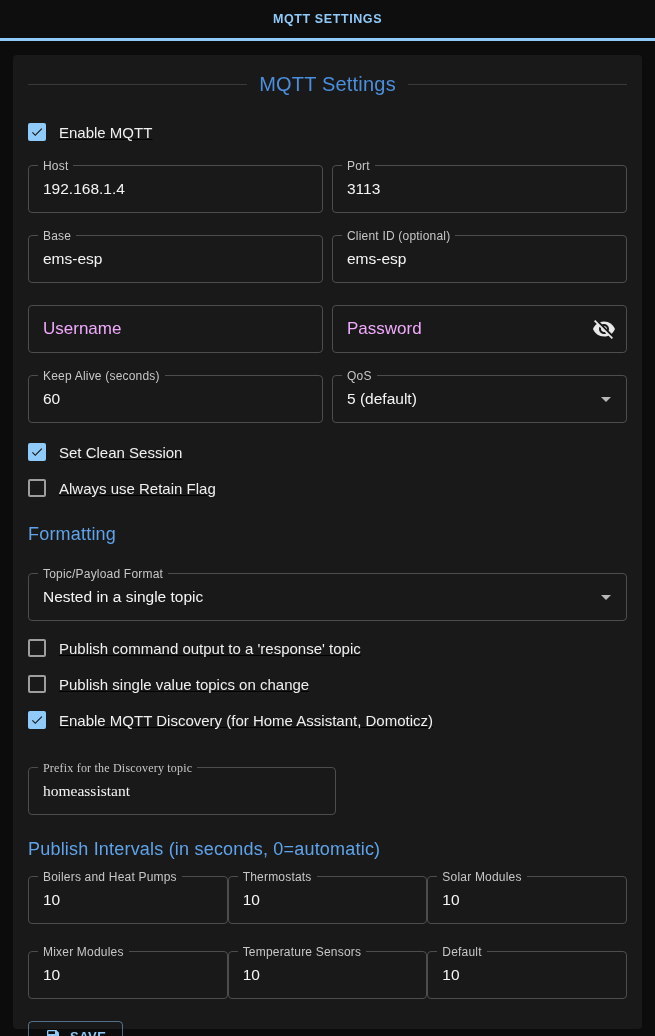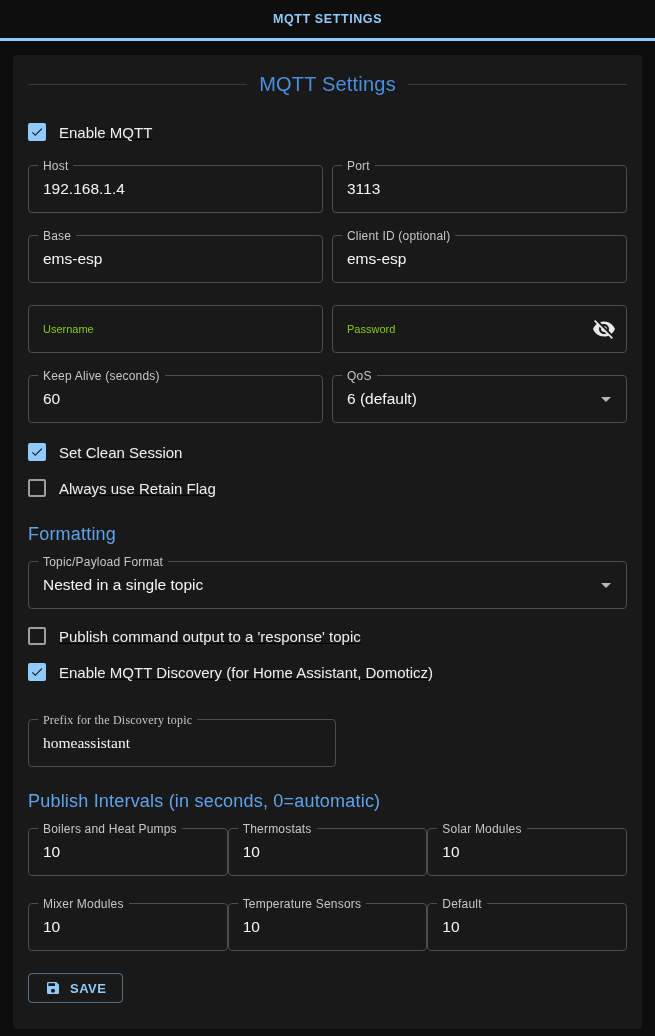--- a/index.html
+++ b/index.html
@@ -58,7 +58,7 @@
     font-size:12px;color:#c7c7c7;letter-spacing:.2px;white-space:nowrap;
   }
   .tf-value{font-size:15.5px;color:#f5f5f5;}
-  .tf-placeholder{font-size:11px;color:#84cc16;}
+  .tf-placeholder{font-size:17px;color:#f0abfc;}
   .tf .caret{position:absolute;right:8px;top:50%;margin-top:-12px;}
   .tf .eye{position:absolute;right:10px;top:50%;margin-top:-12px;background:none;border:none;padding:0;cursor:pointer;}
   

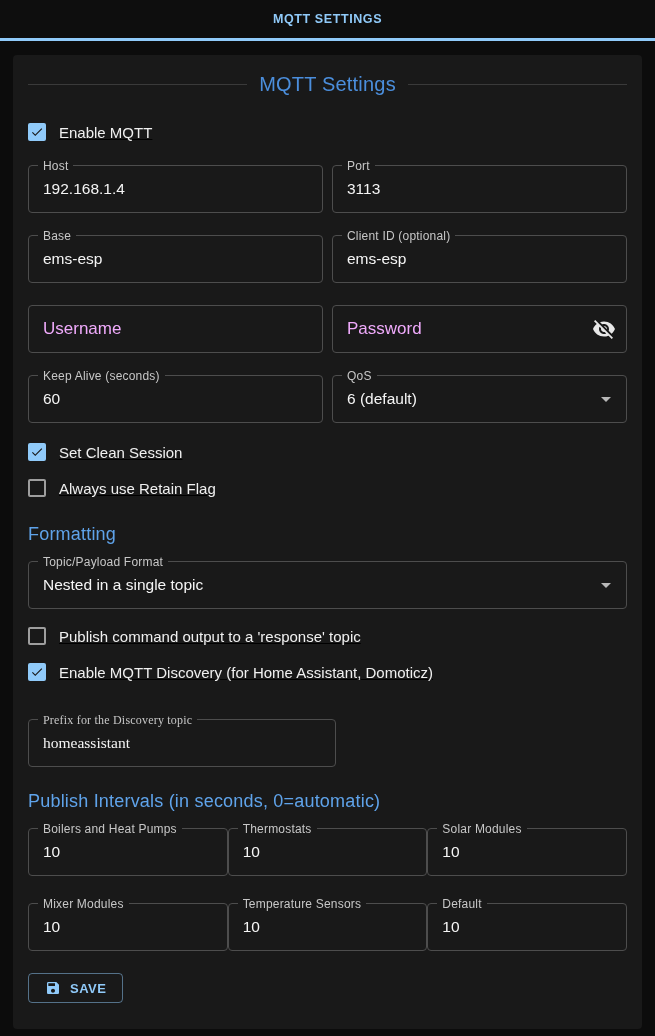--- a/index.html
+++ b/index.html
@@ -151,7 +151,7 @@
       </div>
       <div class="tf">
         <span class="tf-label">QoS</span>
-        <span class="tf-value">6 (default)</span>
+        <span class="tf-value">5 (default)</span>
         <span class="caret">
           <svg width="24" height="24" viewBox="0 0 24 24">
               <path fill="#b8b8b8" d="M7 10l5 5 5-5z"></path>

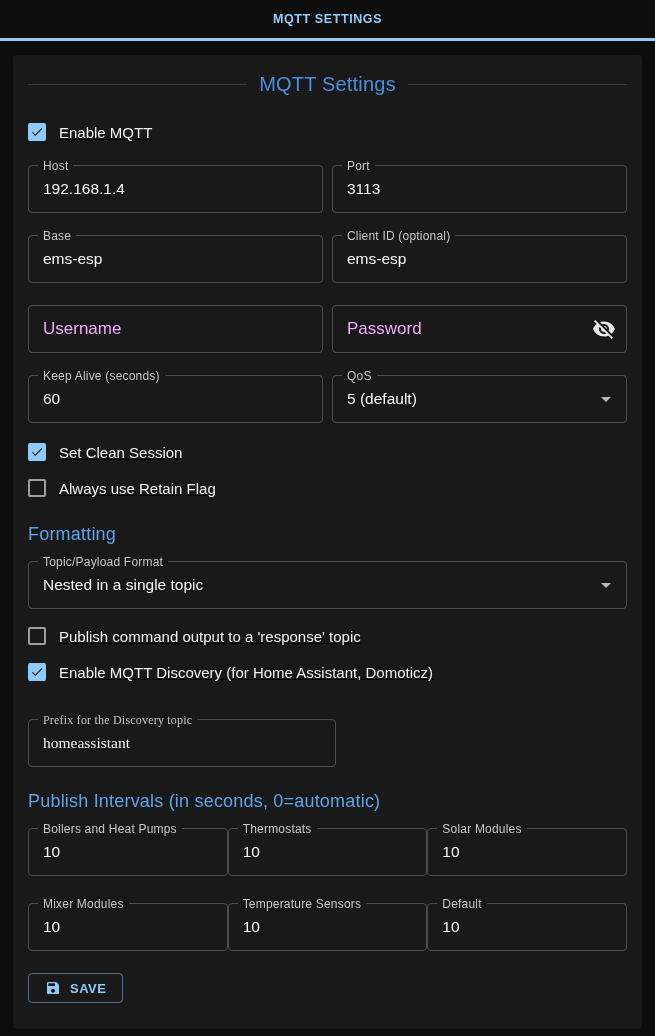--- a/index.html
+++ b/index.html
@@ -63,7 +63,7 @@
   .tf .eye{position:absolute;right:10px;top:50%;margin-top:-12px;background:none;border:none;padding:0;cursor:pointer;}
   
   .section-h{margin:24px 0 0;font-size:18px;font-weight:400;color:var(--heading-blue);letter-spacing:.2px;}
-  .mt16{margin-top:16px;}
+  .mt16{margin-top:28px;}
   .mt22{margin-top:35px;font-family:Liberation Serif, serif;}
   .mt27{margin-top:27px;}
   .prefix-field{width:308px;}

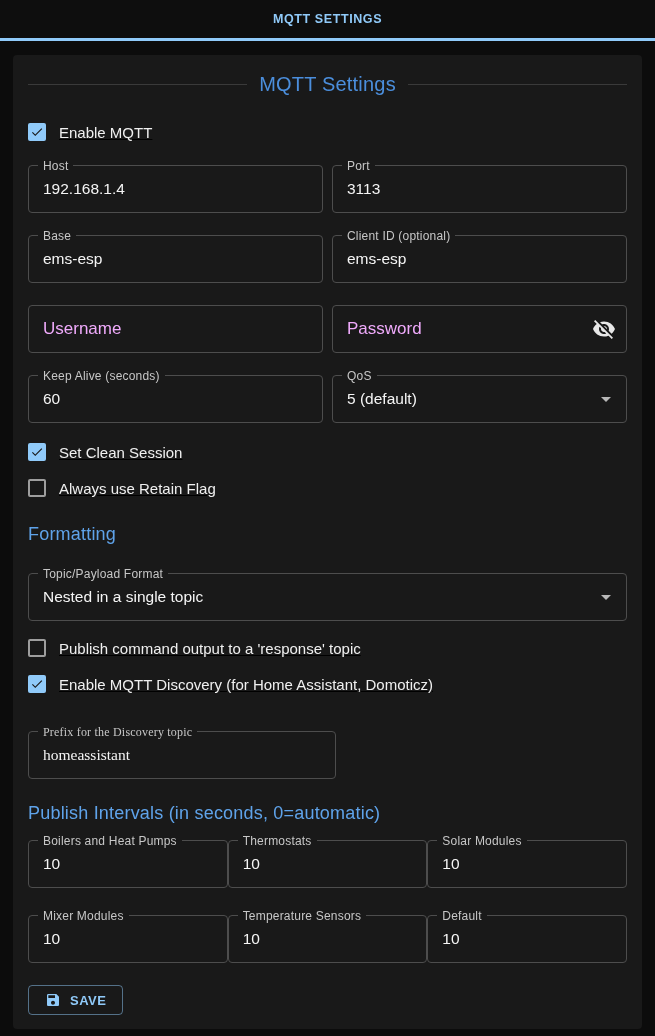--- a/index.html
+++ b/index.html
@@ -194,6 +194,10 @@
       <span class="cb-label">Publish command output to a 'response' topic</span>
     </div>
 
+    <div class="cb-row" style="margin-top:12px;">
+      <span class="cb unchecked"></span>
+      <span class="cb-label">Publish single value topics on change</span>
+    </div>
 
     <div class="cb-row" style="margin-top:12px;">
       <span class="cb checked">

